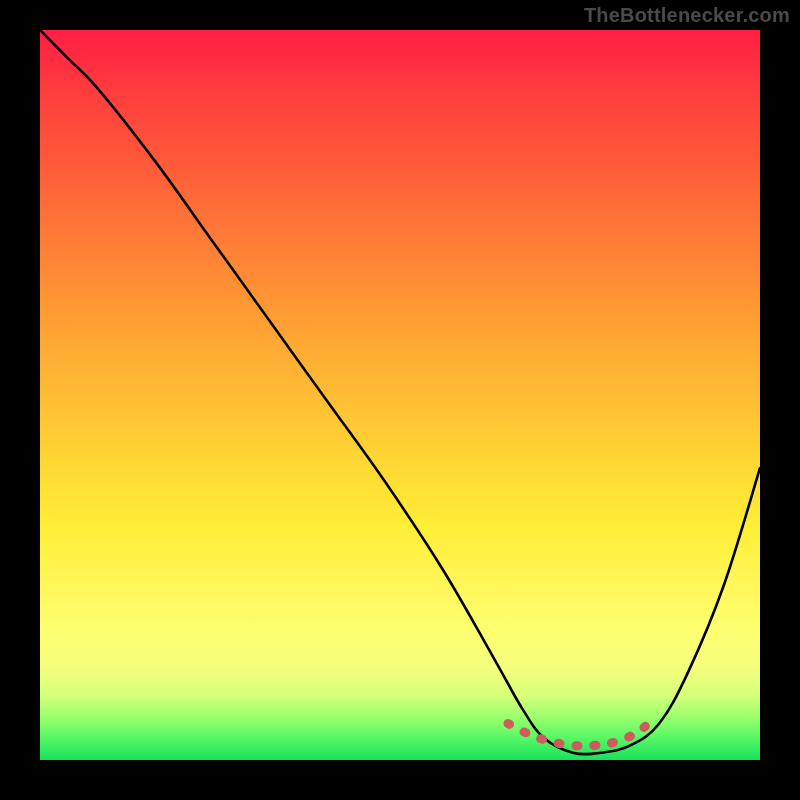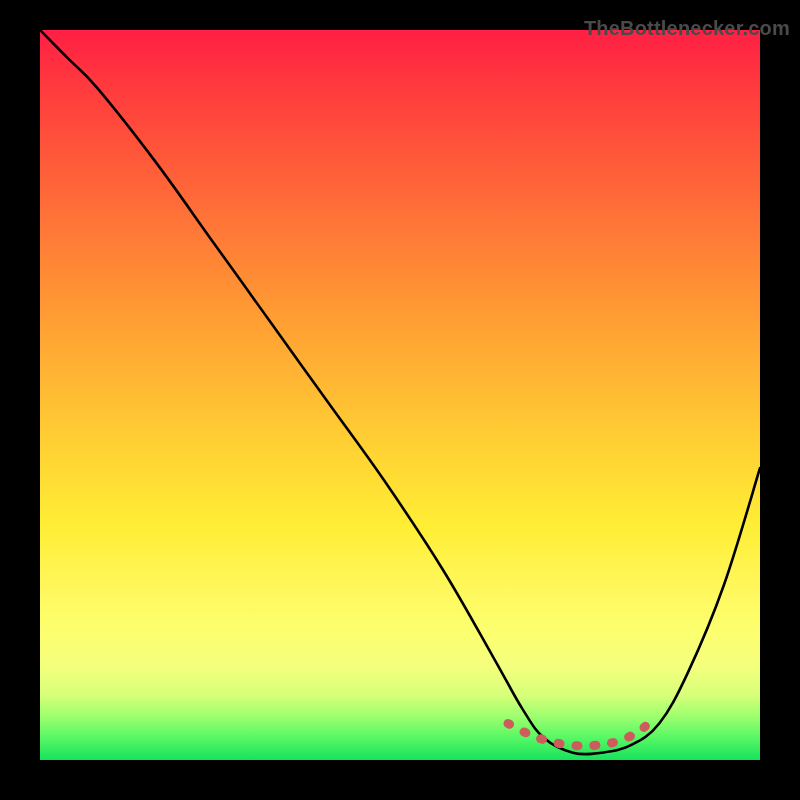--- a/index.html
+++ b/index.html
@@ -25,7 +25,6 @@
     font-weight: 600;
     letter-spacing: 0.2px;
     z-index: 20;
-    margin-top: 13px;
   }
   .plot {
     position: absolute;

